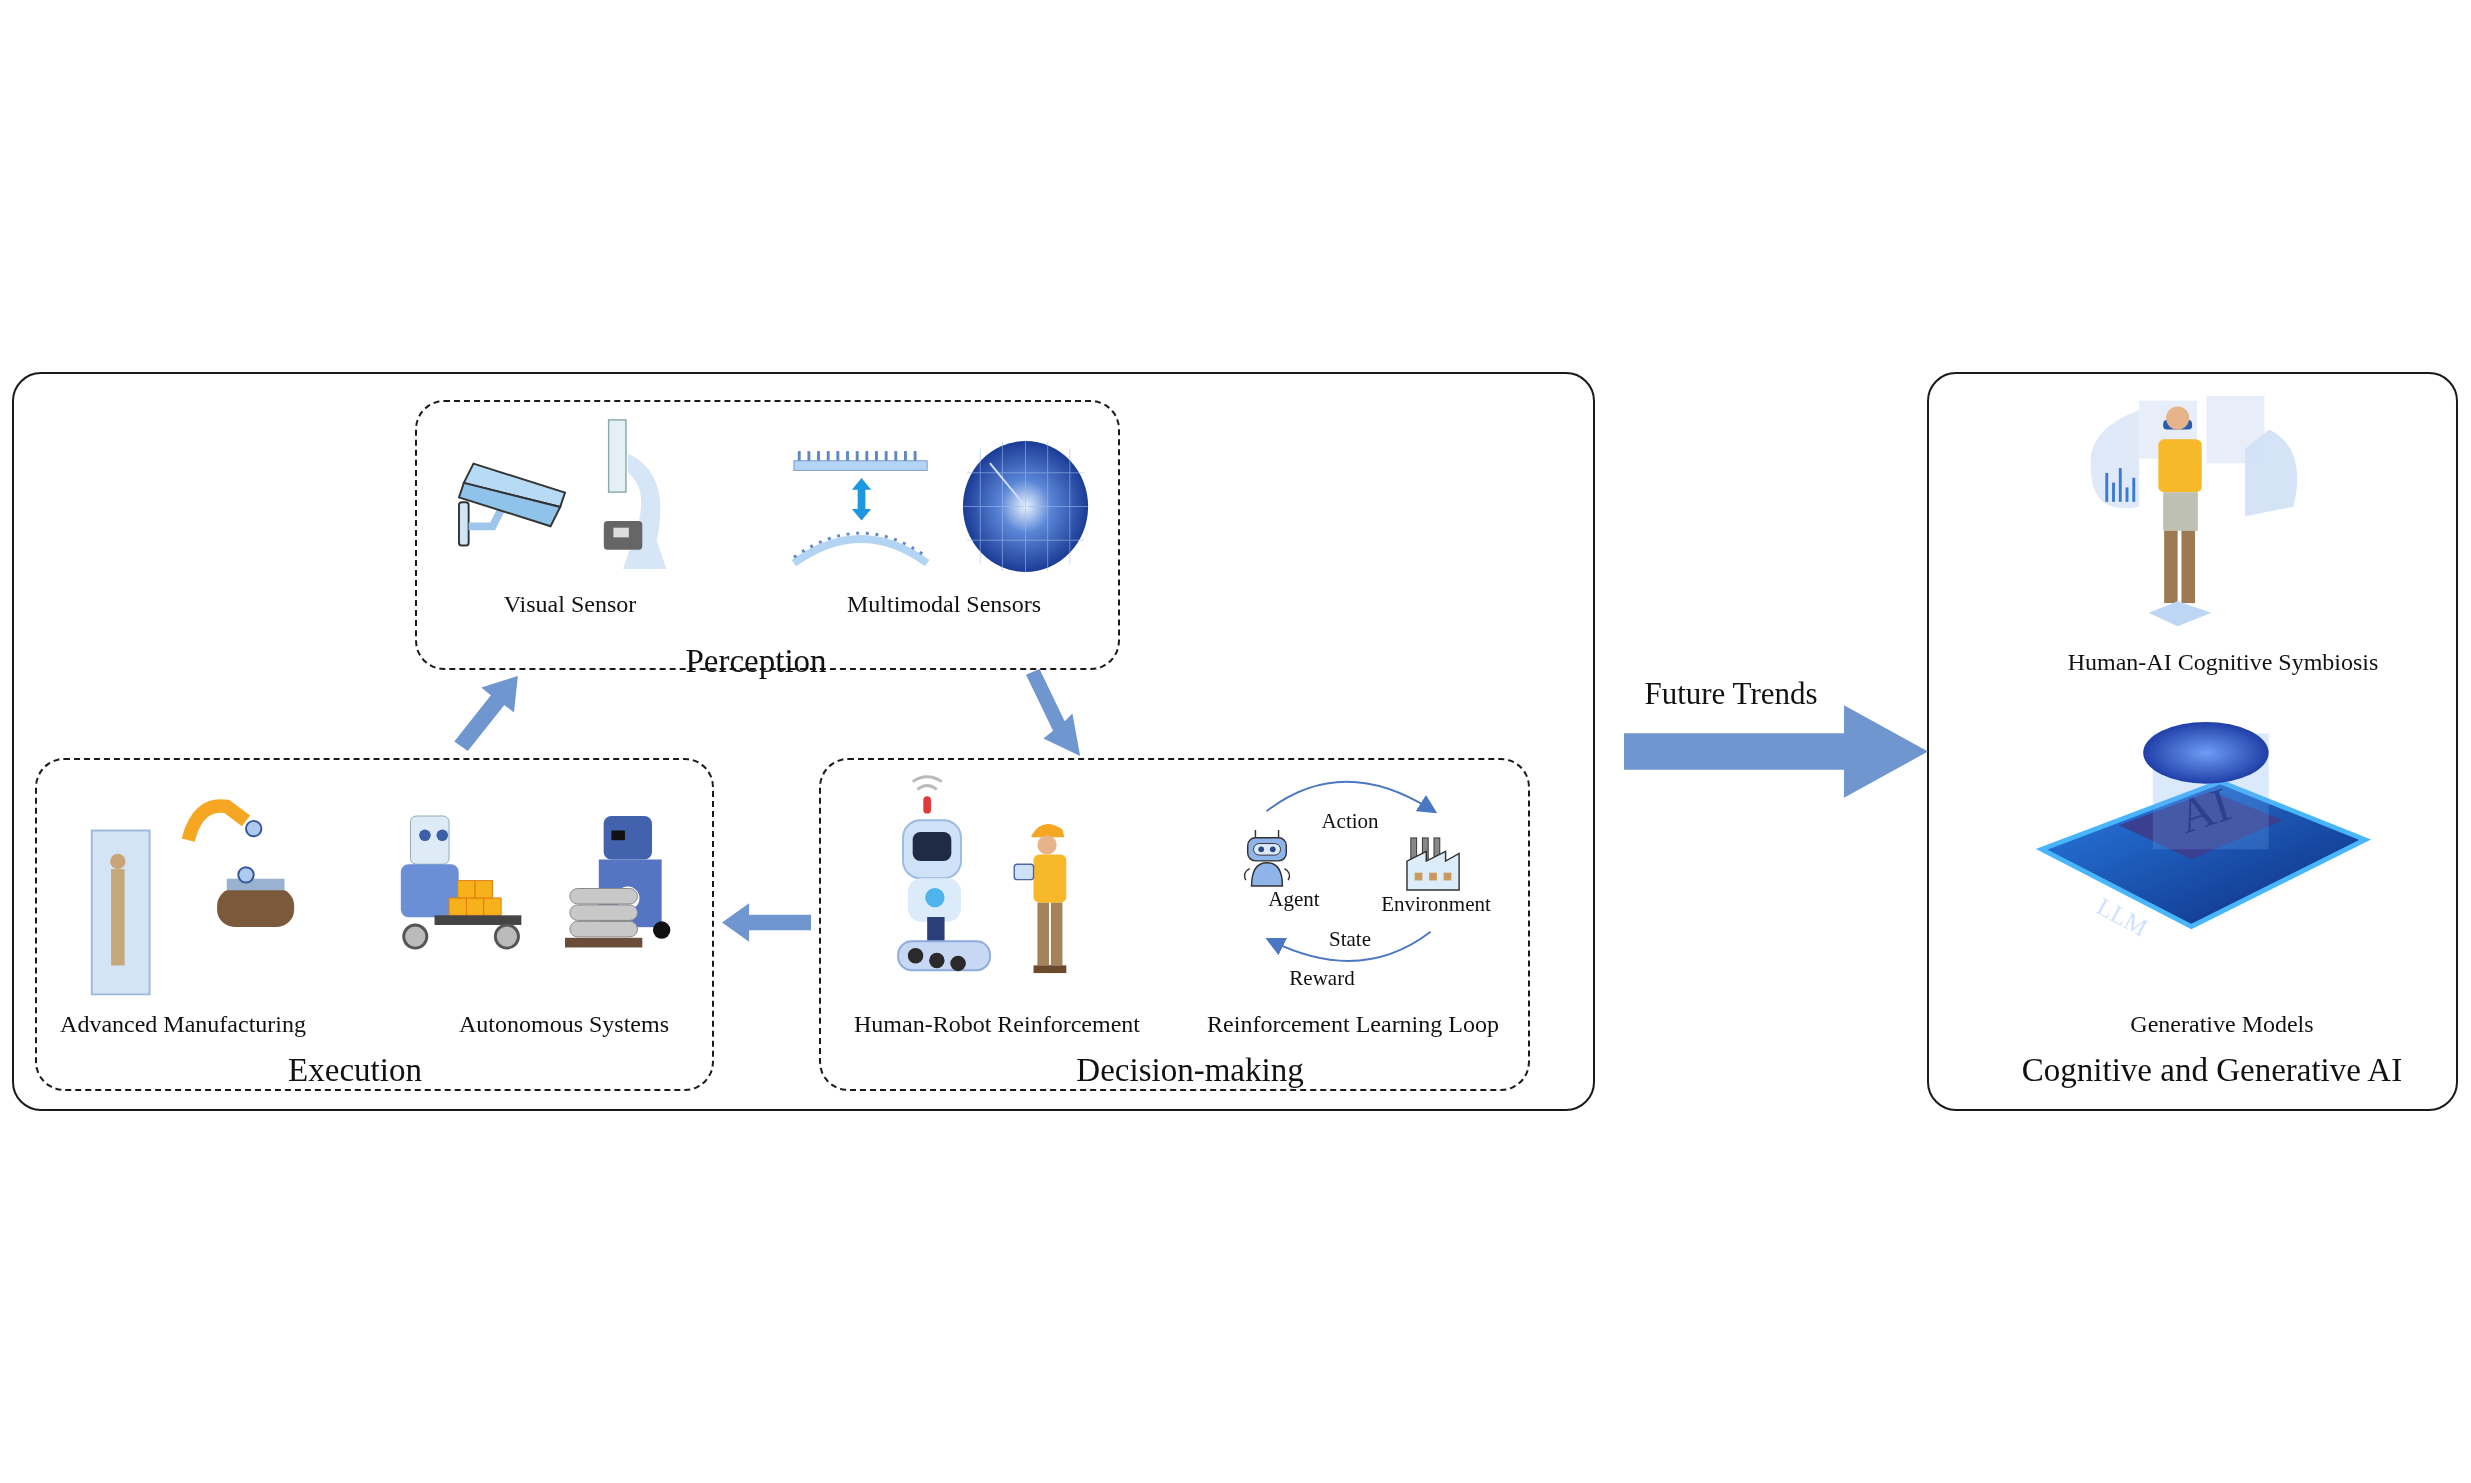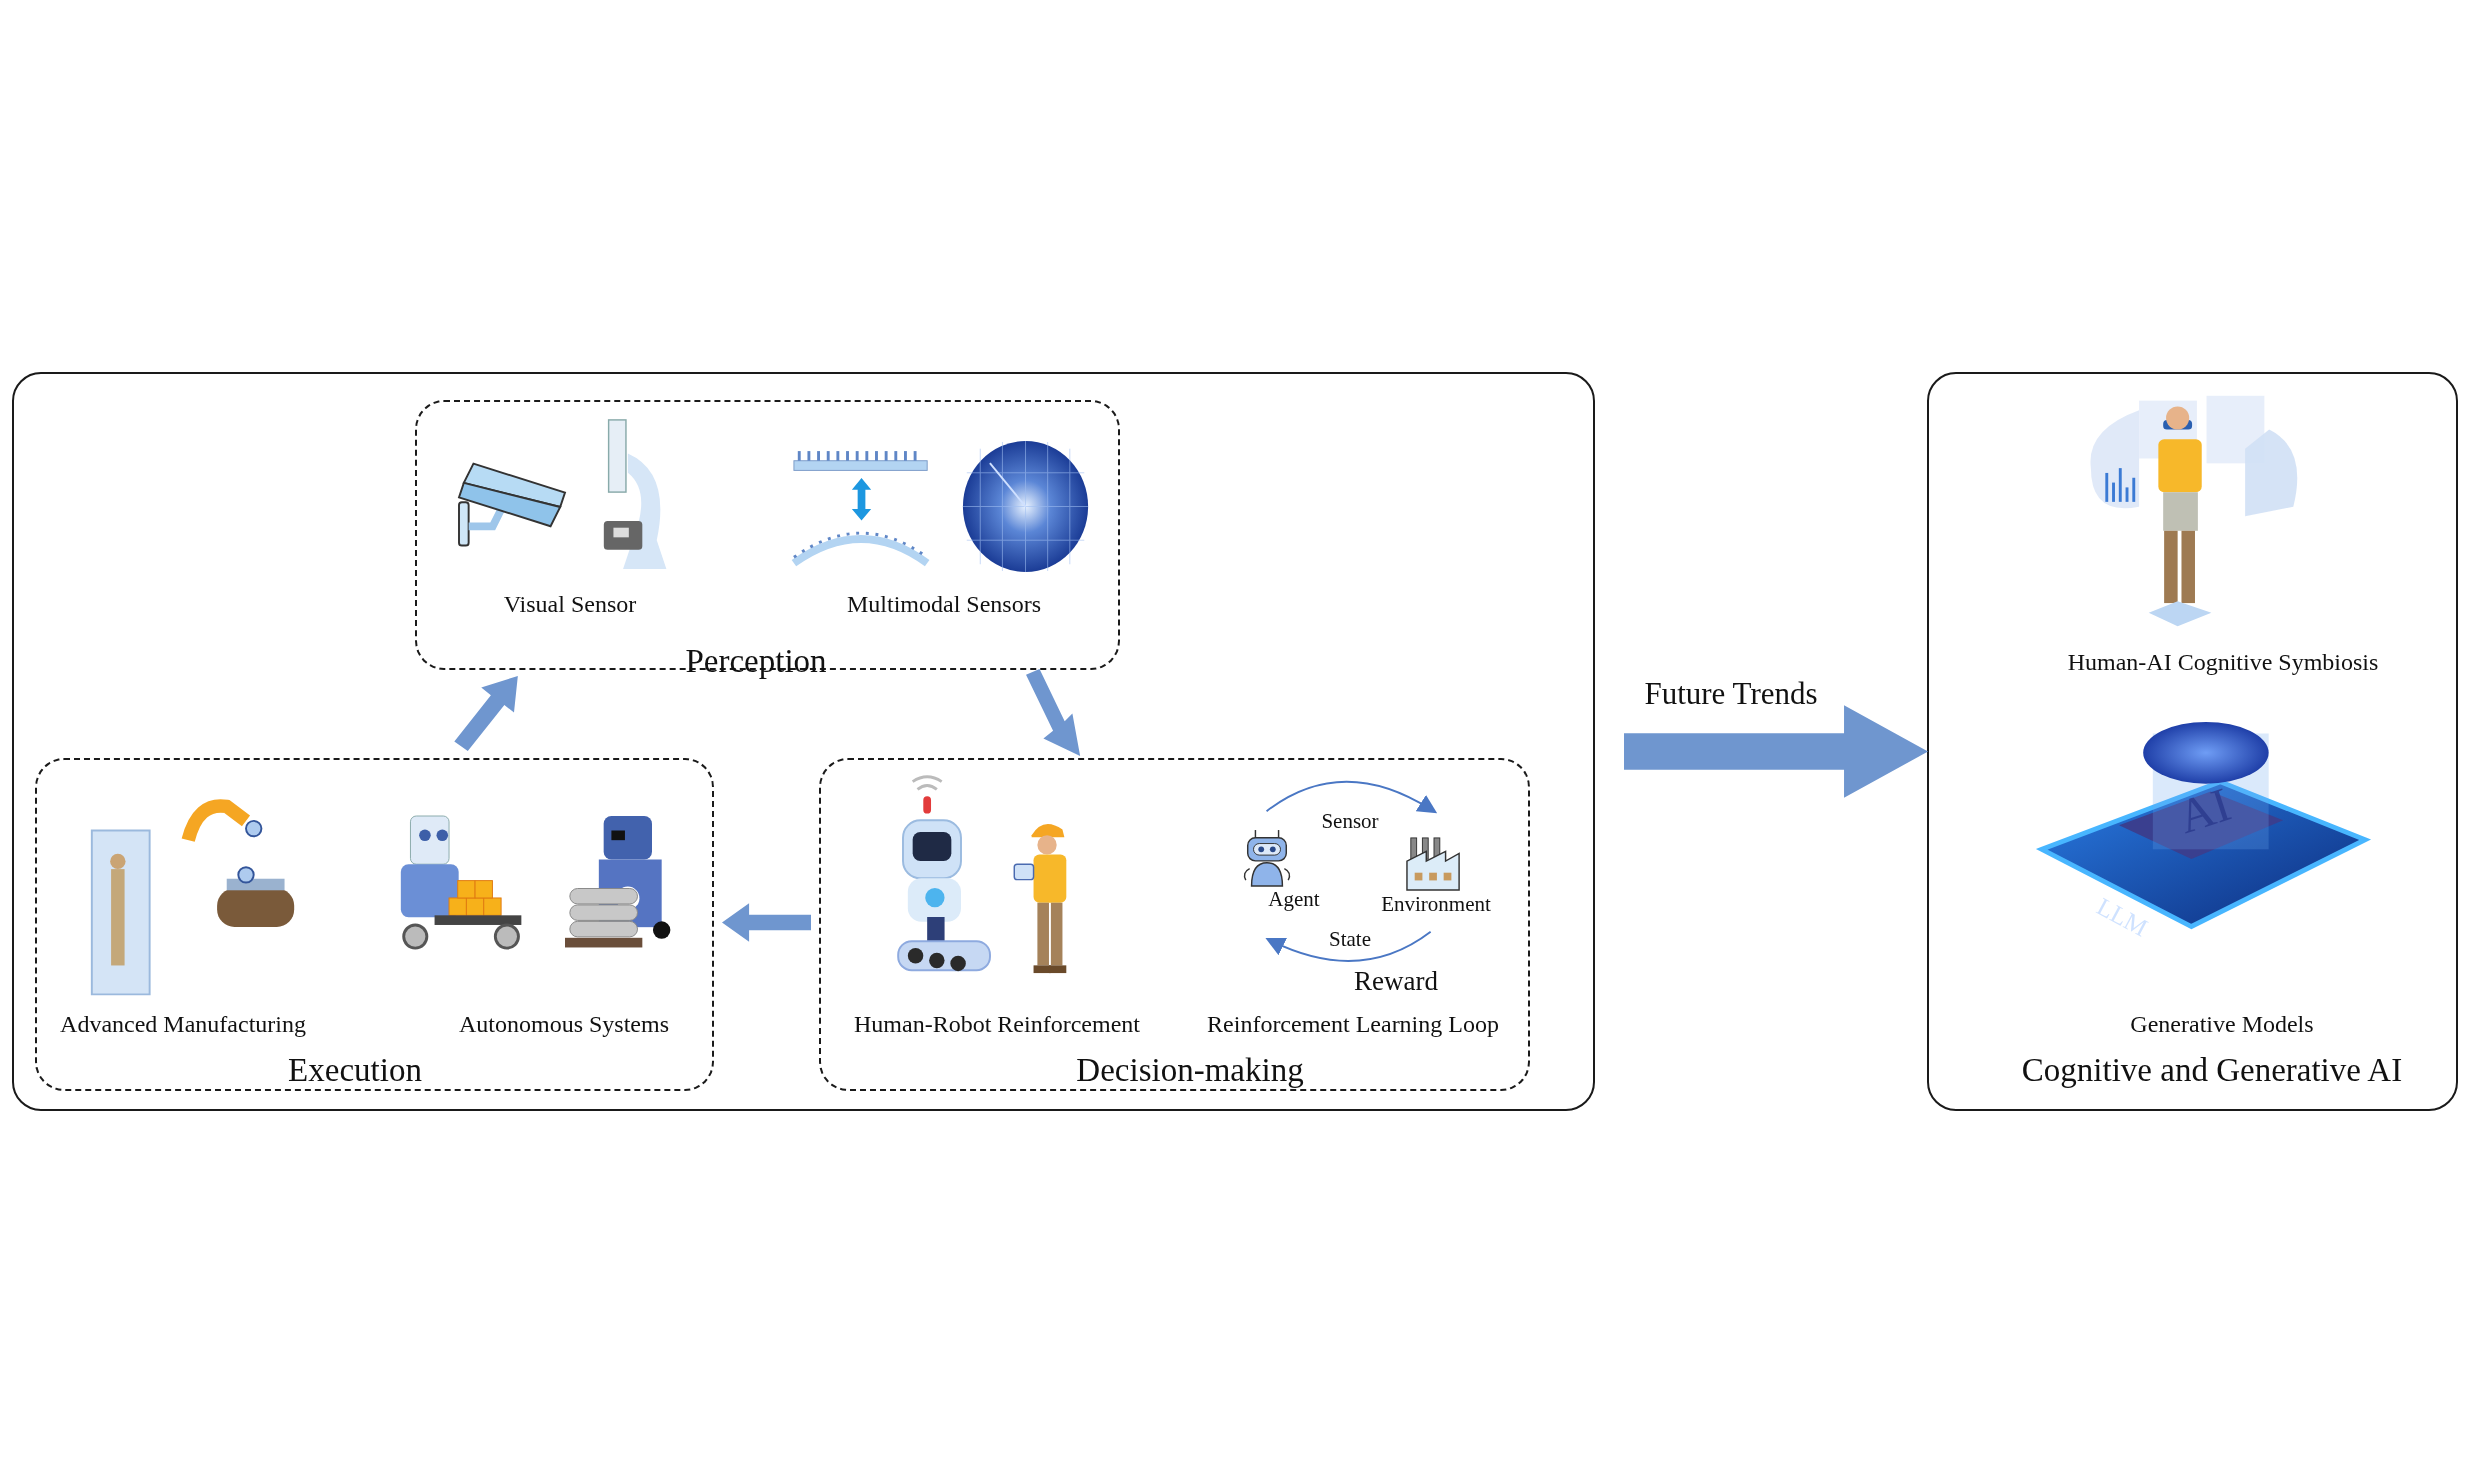--- a/index.html
+++ b/index.html
@@ -185,7 +185,7 @@
     <rect x="25" y="38" width="8" height="8" fill="#c89a5e"></rect>
     <rect x="40" y="38" width="8" height="8" fill="#c89a5e"></rect>
 </svg>
-<div class="lbl" style="left:1350px;top:809px;font-size:21px;">Sensor</div>
+<div class="lbl" style="left:1350px;top:809px;font-size:21px;">Action</div>
 <div class="lbl" style="left:1266px;top:887px;font-size:21px;margin-left:28px;">Agent</div>
 <div class="lbl" style="left:1436px;top:892px;font-size:21px;">Environment</div>
 <div class="lbl" style="left:1350px;top:927px;font-size:21px;">State</div>

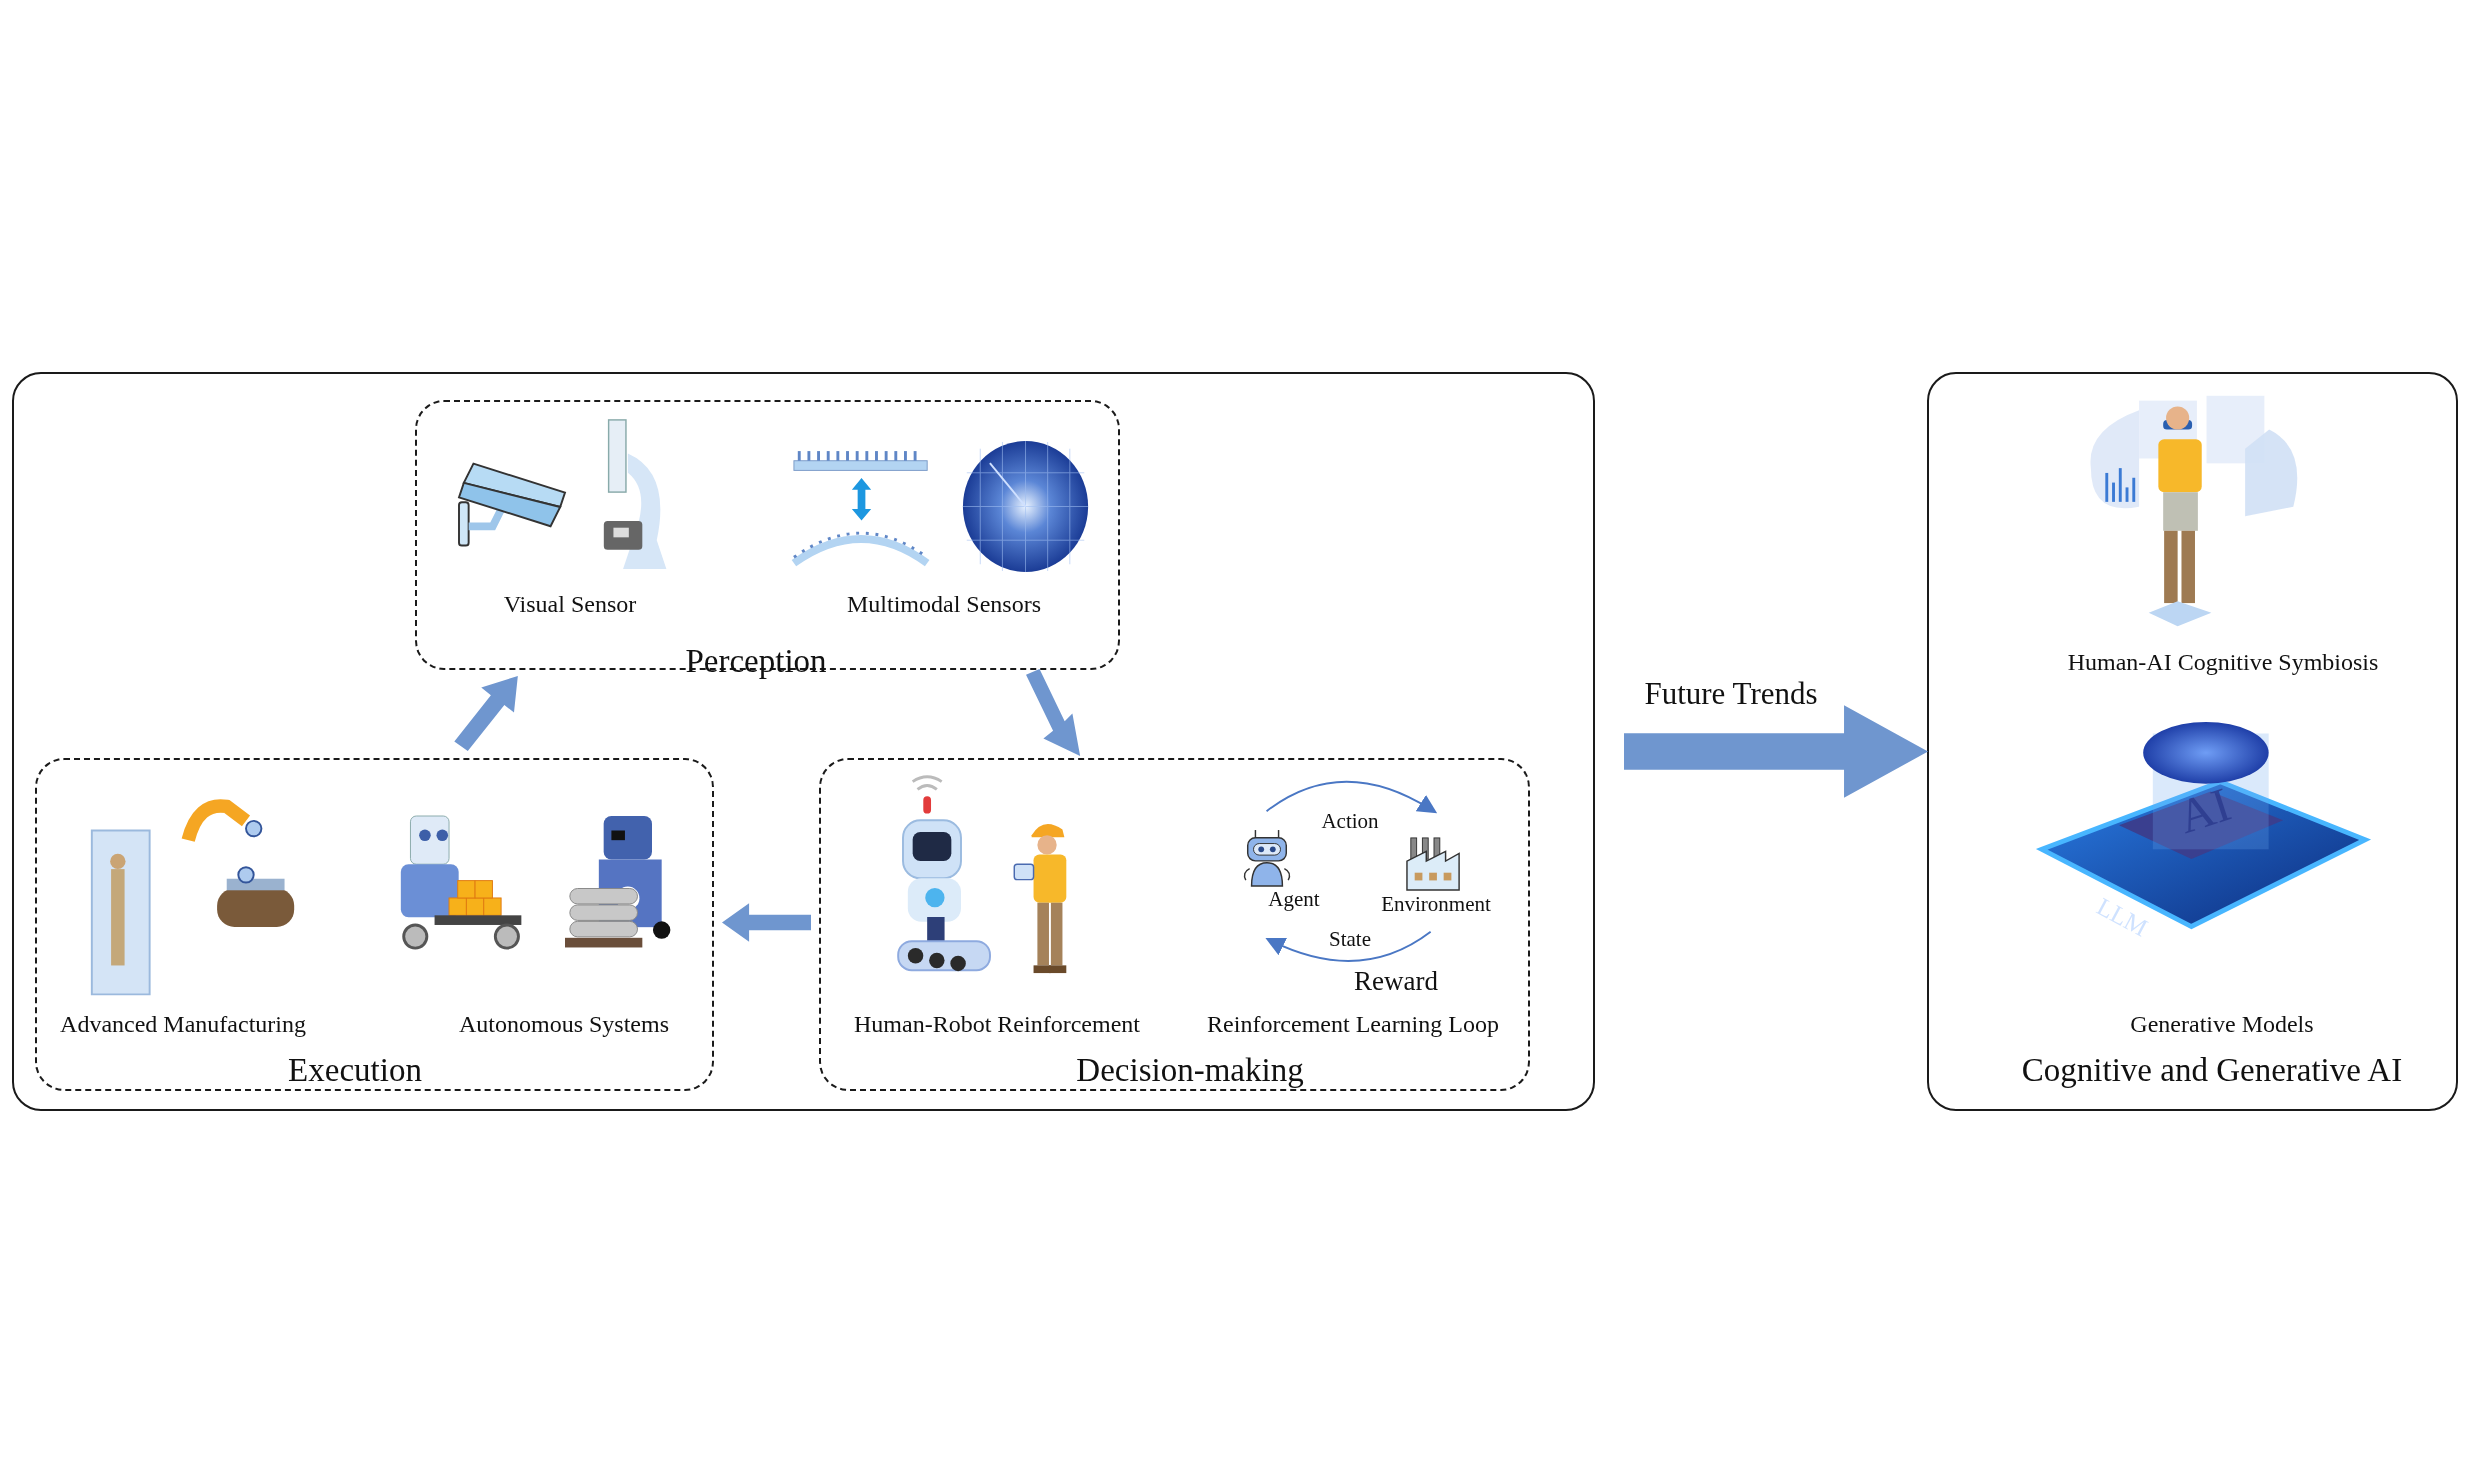--- a/index.html
+++ b/index.html
@@ -189,7 +189,7 @@
 <div class="lbl" style="left:1266px;top:887px;font-size:21px;margin-left:28px;">Agent</div>
 <div class="lbl" style="left:1436px;top:892px;font-size:21px;">Environment</div>
 <div class="lbl" style="left:1350px;top:927px;font-size:21px;">State</div>
-<div class="lbl" style="left:1396px;top:966px;font-size:27px;">Reward</div>
+<div class="lbl" style="left:1322px;top:966px;font-size:21px;">Reward</div>
 
 <div class="lbl" style="left:997px;top:1011px;">Human-Robot Reinforcement</div>
 <div class="lbl" style="left:1353px;top:1011px;">Reinforcement Learning Loop</div>

